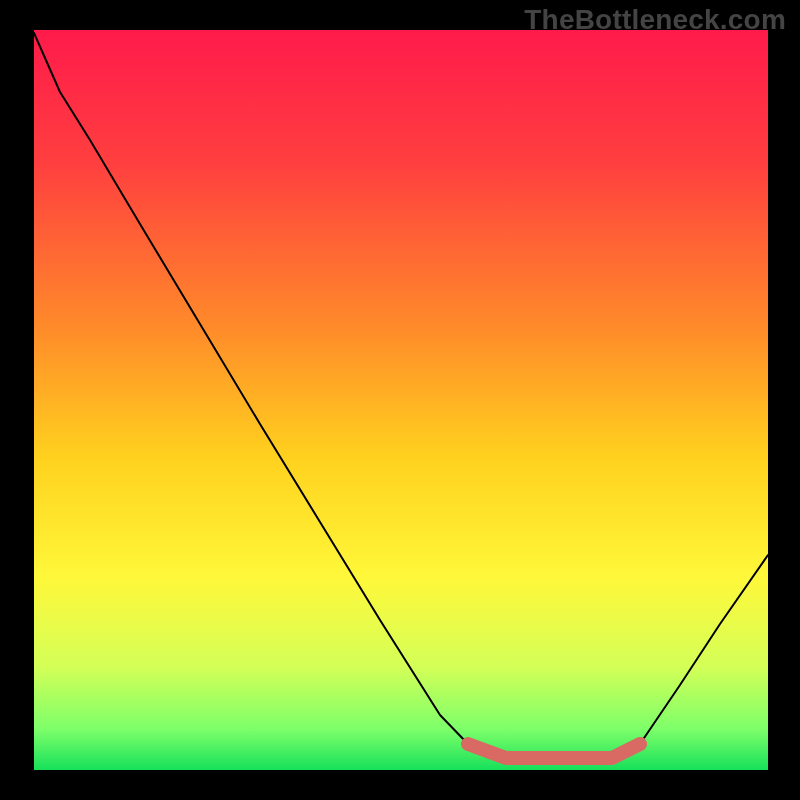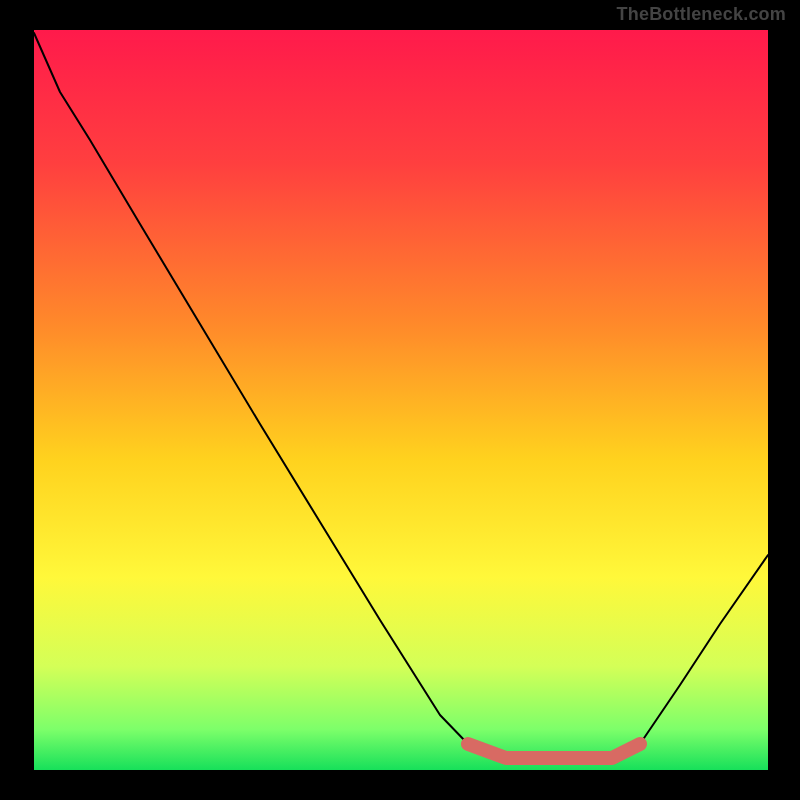--- a/index.html
+++ b/index.html
@@ -21,7 +21,7 @@
     top: 4px;
     right: 14px;
     color: #444;
-    font-size: 18px;
+    font-size: 28px;
     font-weight: 600;
     letter-spacing: 0.2px;
     z-index: 10;

